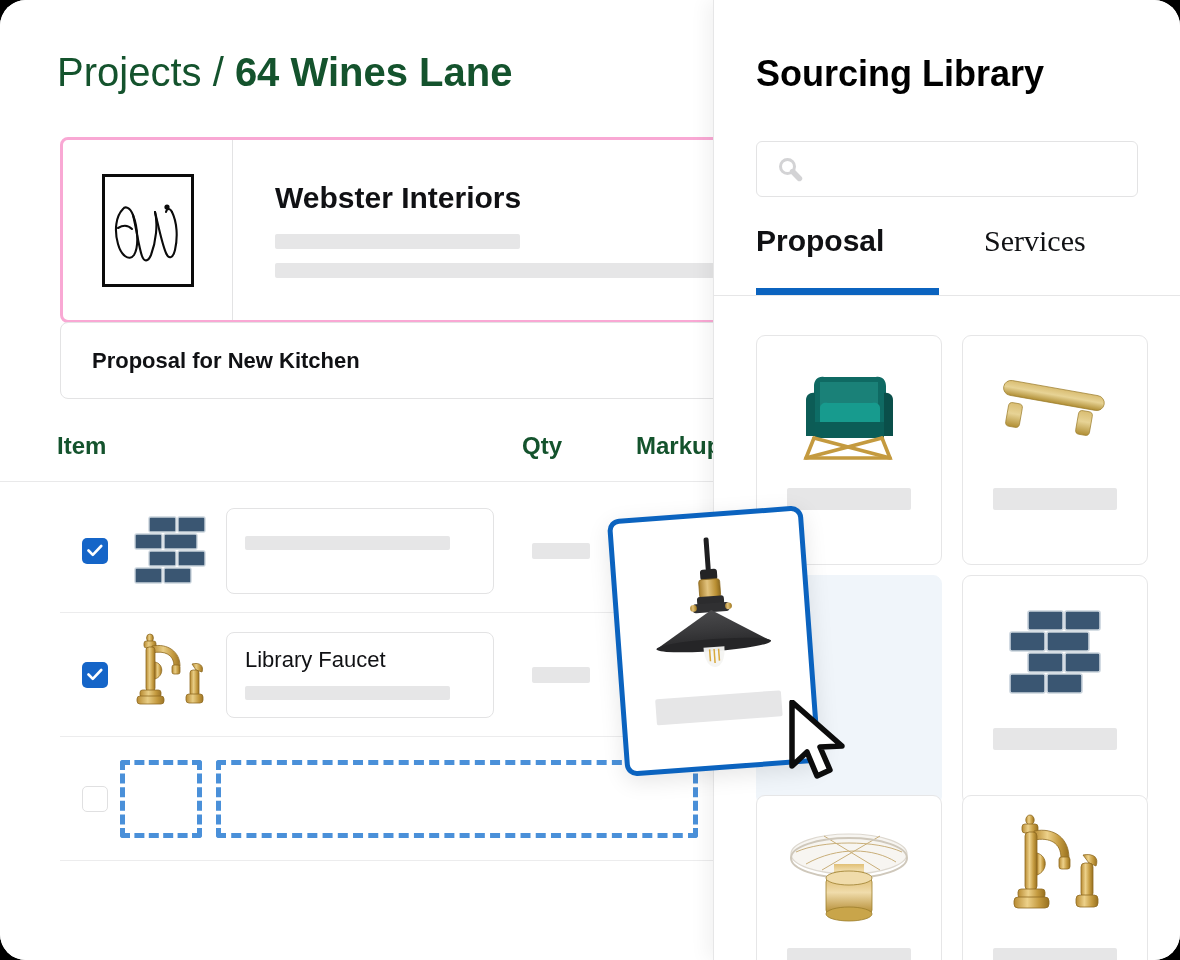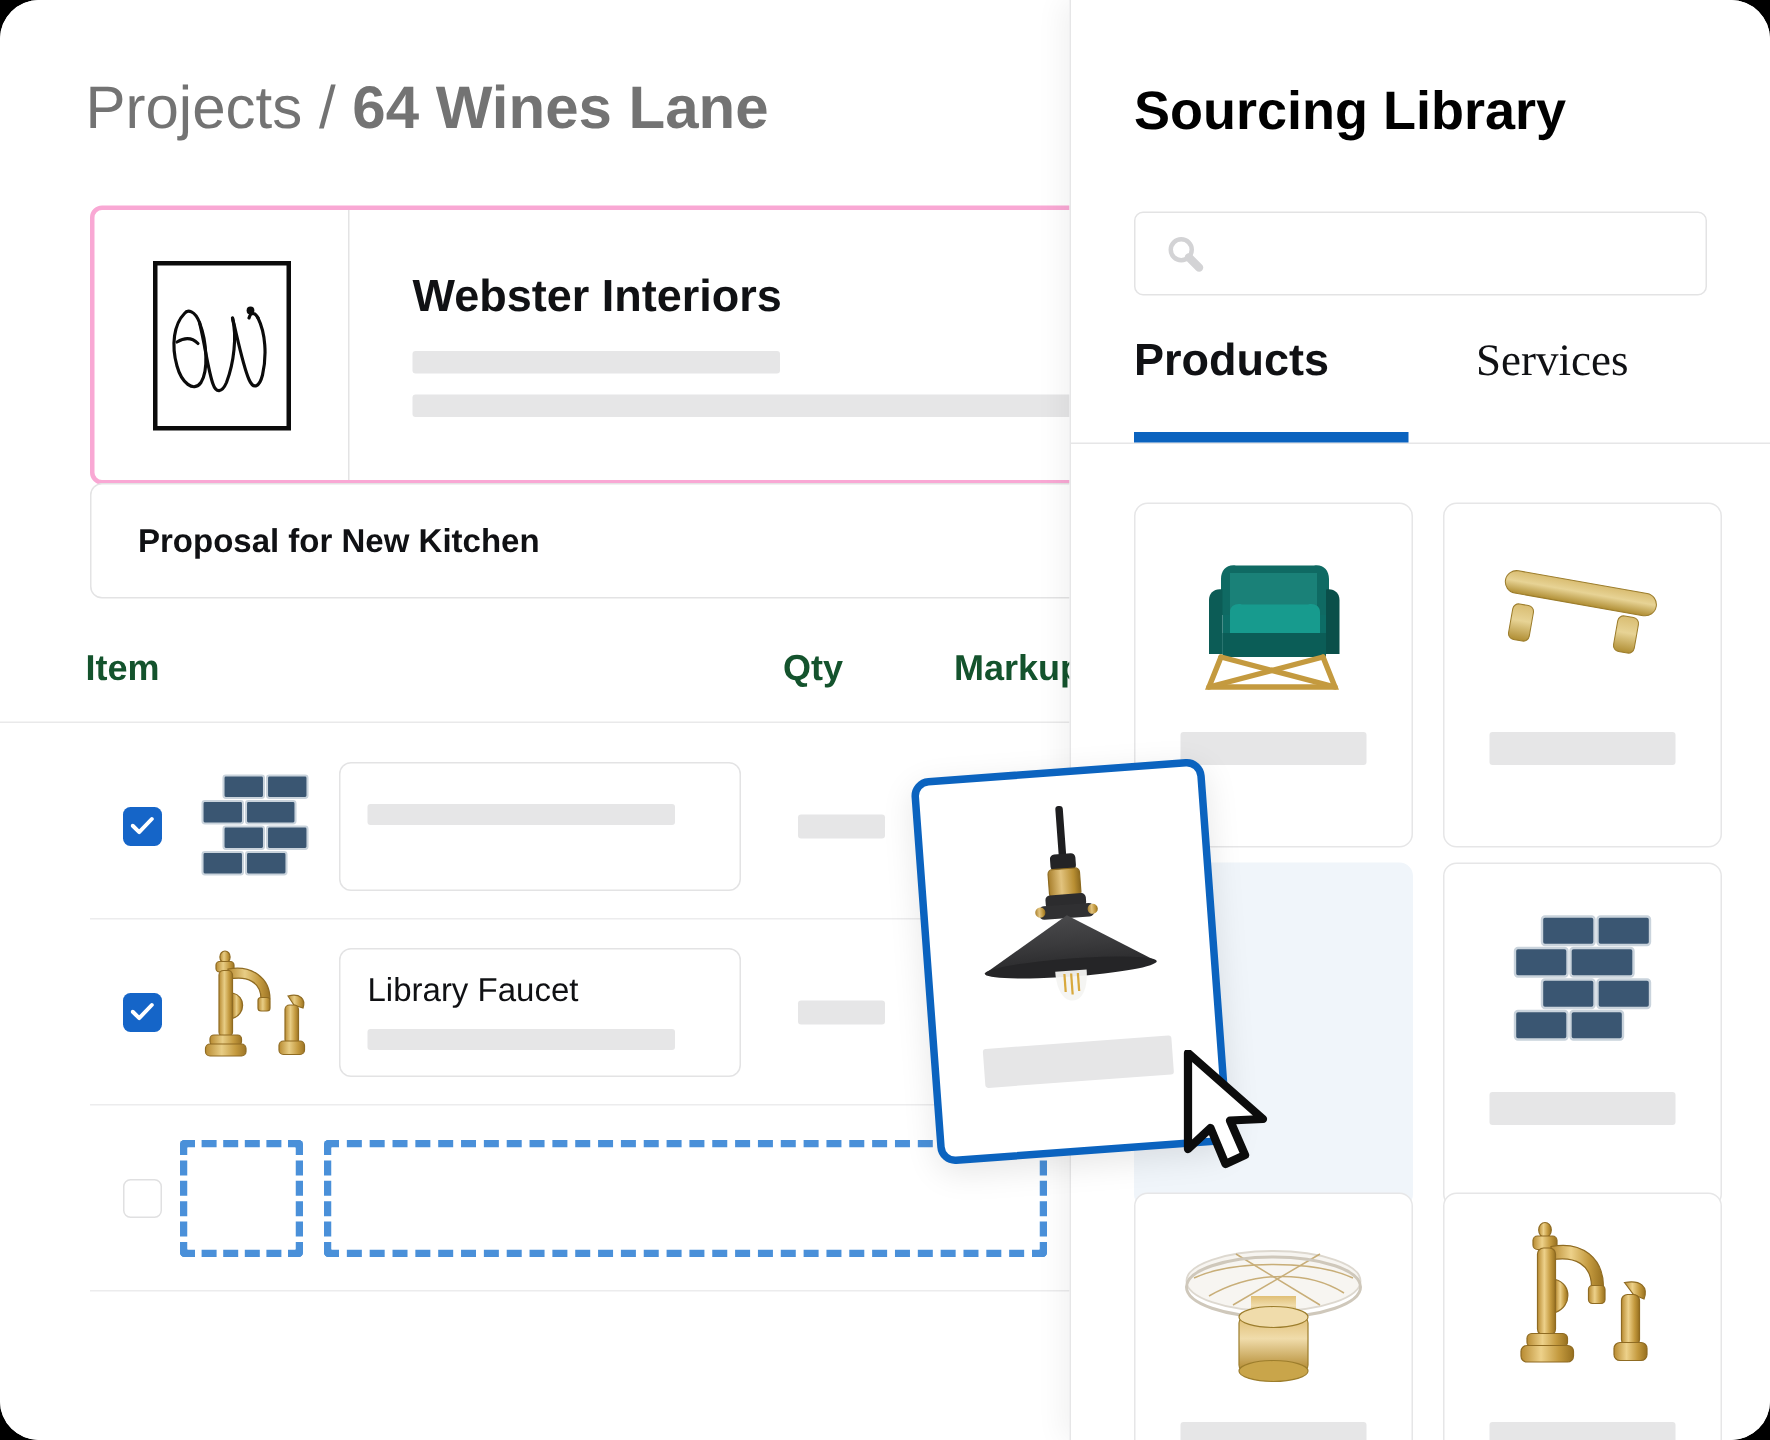--- a/index.html
+++ b/index.html
@@ -27,7 +27,7 @@
   .breadcrumb {
     position: absolute; left: 57px; top: 48px;
     font-size: 40px; line-height: 48px;
-    color: #737373; white-space: nowrap;
+    color: #14532d; white-space: nowrap;
   }
   .breadcrumb .crumb-root { font-weight: 400; }
   .breadcrumb .crumb-sep { font-weight: 400; }

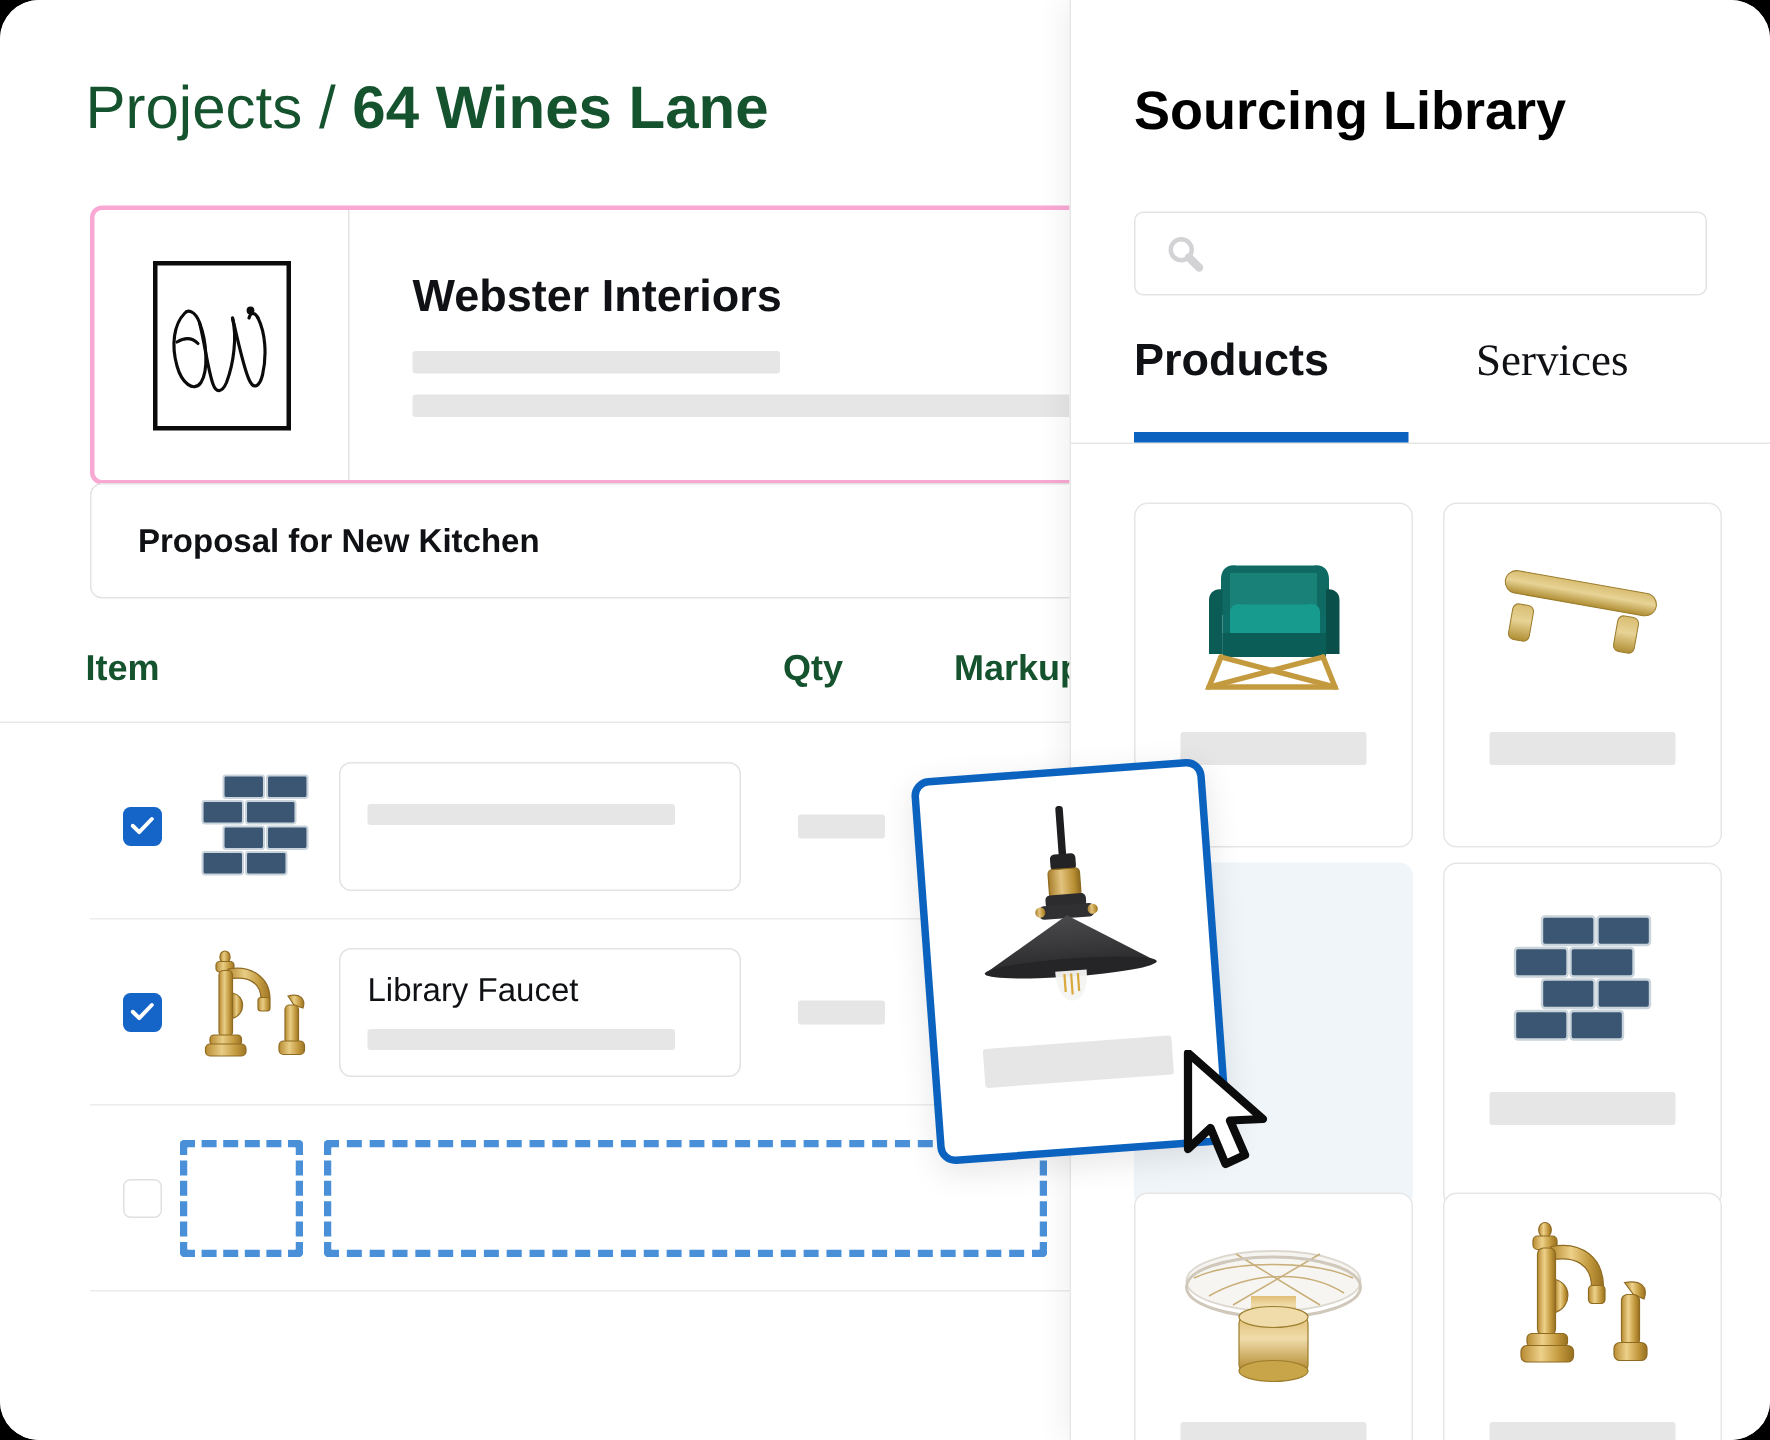--- a/index.html
+++ b/index.html
@@ -359,7 +359,7 @@
     </div>
 
     <div class="tabs">
-      <div class="tab tab-products">Products</div>
+      <div class="tab tab-products">Proposal</div>
       <div class="tab tab-services">Services</div>
       <div class="tab-underline"></div>
     </div>

